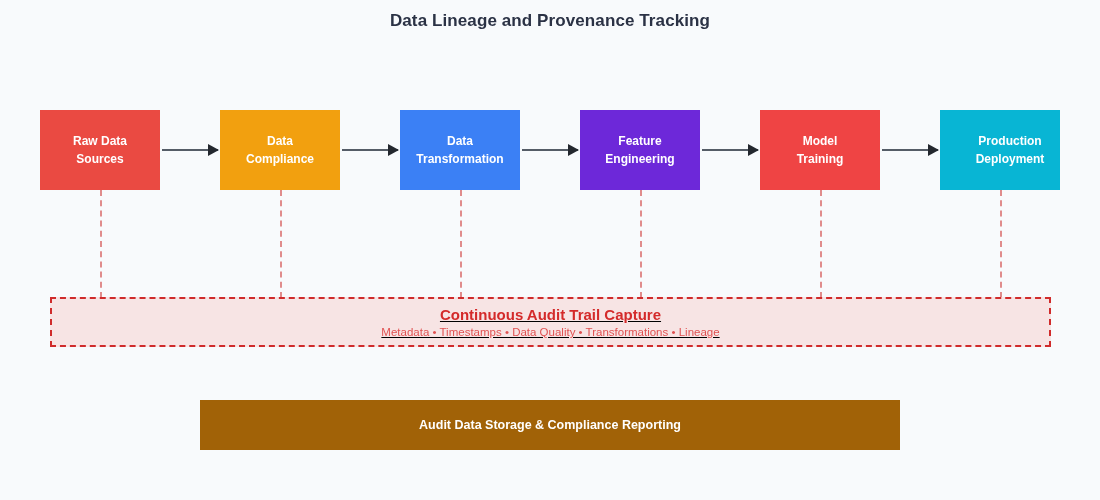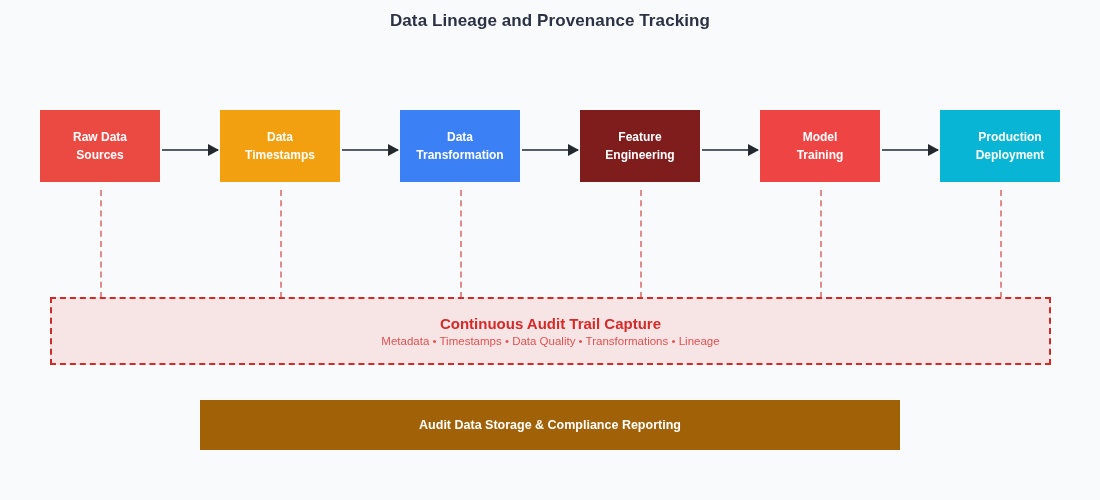--- a/index.html
+++ b/index.html
@@ -38,7 +38,7 @@
     position: absolute;
     top: 110px;
     width: 120px;
-    height: 72px;
+    height: 80px;
     display: flex;
     flex-direction: column;
     align-items: center;

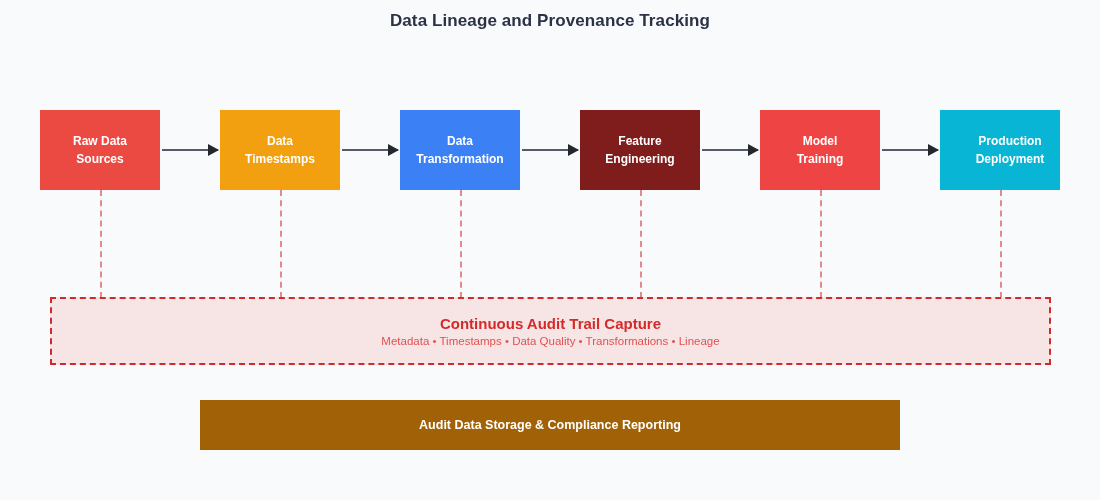--- a/index.html
+++ b/index.html
@@ -154,7 +154,7 @@
     <span class="stage-line">Transformation</span>
   </div>
 
-  <div class="stage-box" style="left: 580px; background: #7f1d1d;">
+  <div class="stage-box" style="left: 580px; background: #6d28d9;">
     <span class="stage-line">Feature</span>
     <span class="stage-line">Engineering</span>
   </div>

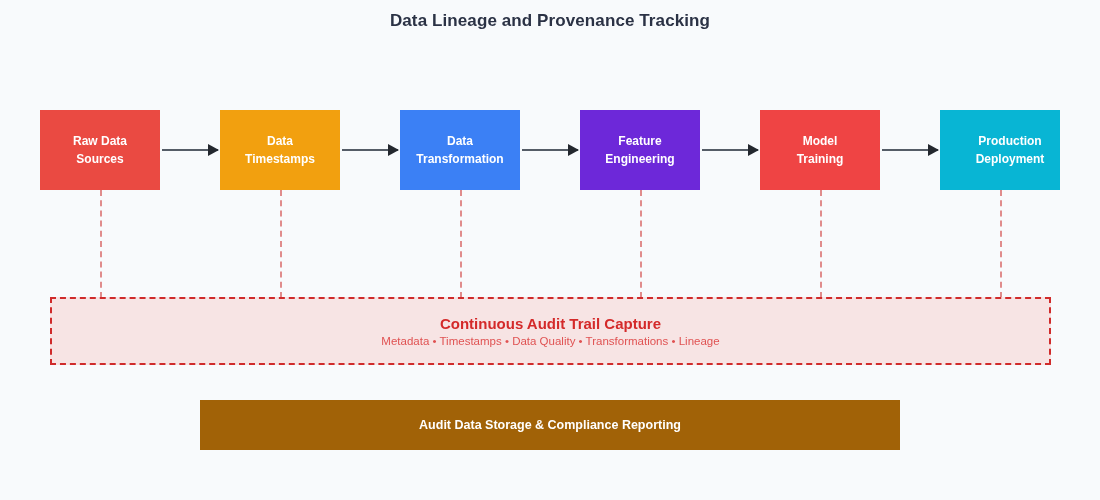--- a/index.html
+++ b/index.html
@@ -146,7 +146,7 @@
 
   <div class="stage-box" style="left: 220px; background: rgb(242, 160, 15);">
     <span class="stage-line">Data</span>
-    <span class="stage-line">Timestamps</span>
+    <span class="stage-line">Compliance</span>
   </div>
 
   <div class="stage-box" style="left: 400px; background: rgb(59, 128, 245);">

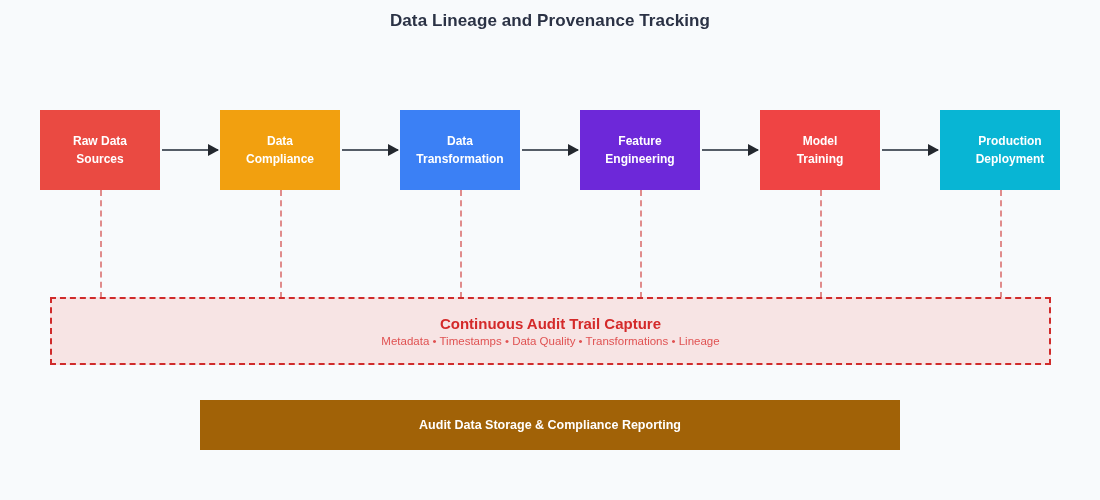--- a/index.html
+++ b/index.html
@@ -95,7 +95,7 @@
     left: 50px;
     top: 297px;
     width: 1001px;
-    height: 68px;
+    height: 50px;
     background: #f7e4e4;
     border: 2px dashed #d02b2b;
     box-sizing: border-box;
@@ -103,6 +103,7 @@
     flex-direction: column;
     align-items: center;
     justify-content: center;
+    text-decoration: underline;
   }
   .audit-title {
     font-size: 15px;

